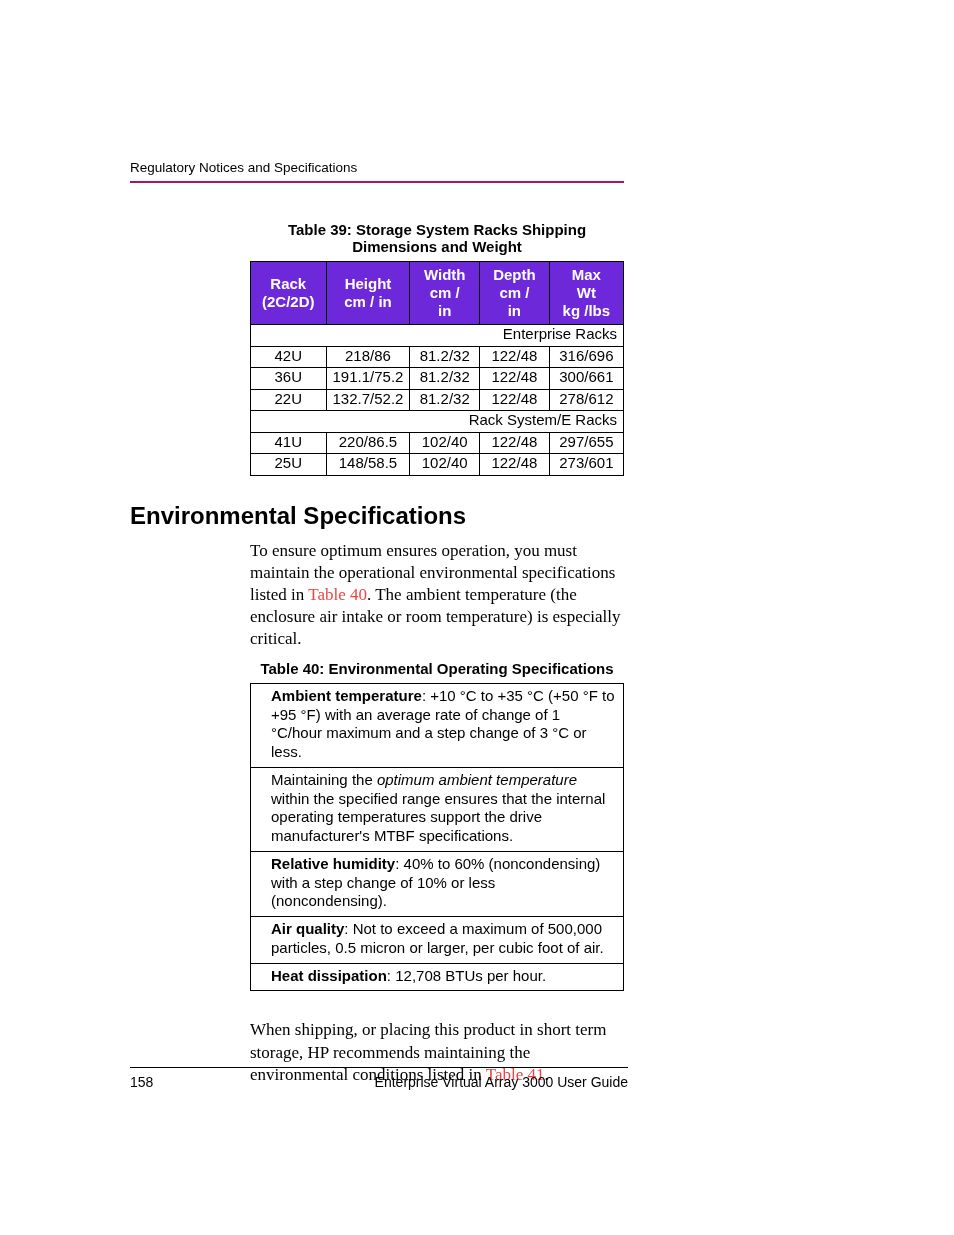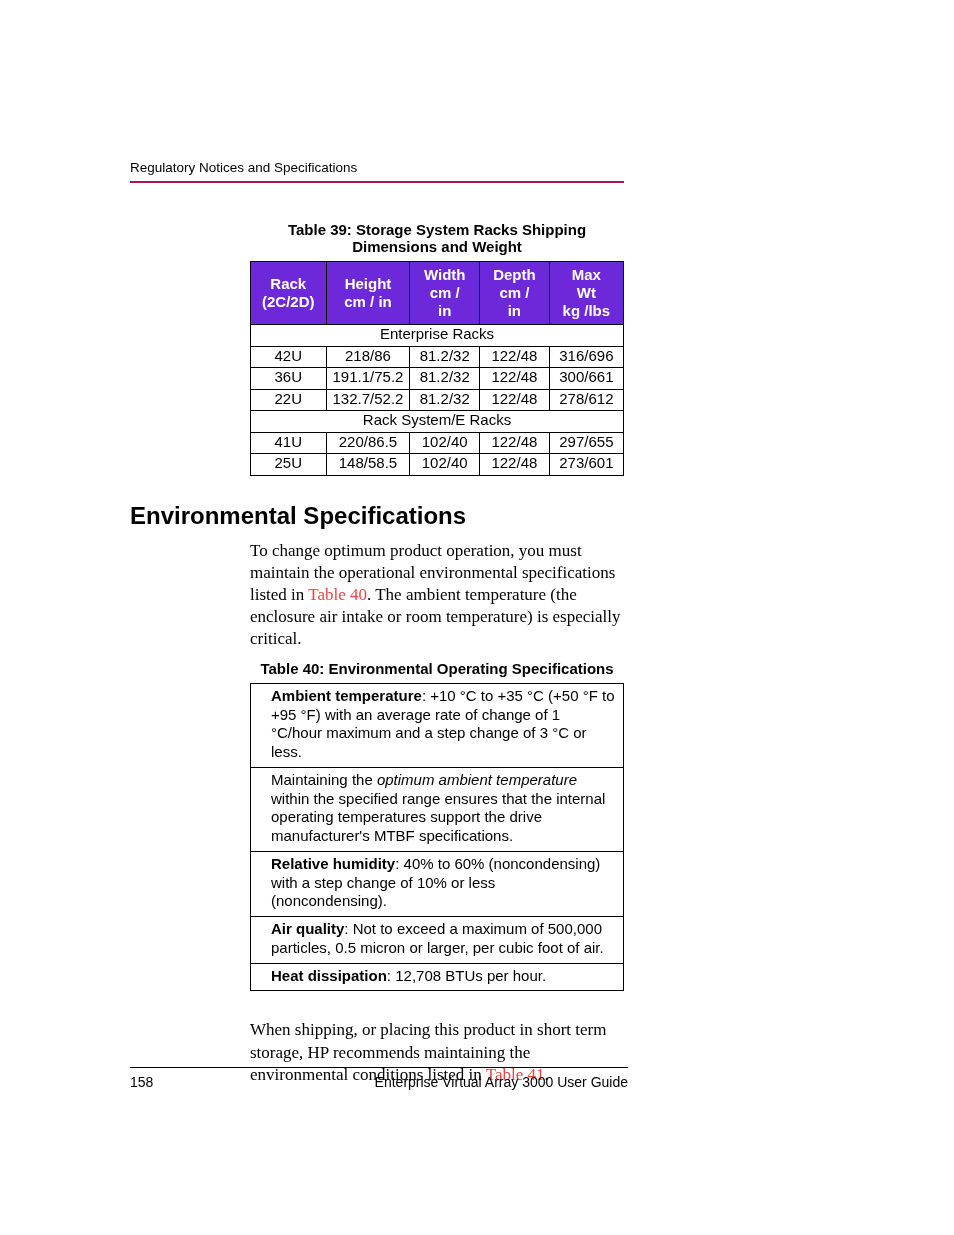--- a/index.html
+++ b/index.html
@@ -58,7 +58,7 @@
   }
   table.dims td.section {
     font-weight: normal;
-    text-align: center;
+    text-align: right;
     margin-top: 36px;
   }
   h2.section-heading {

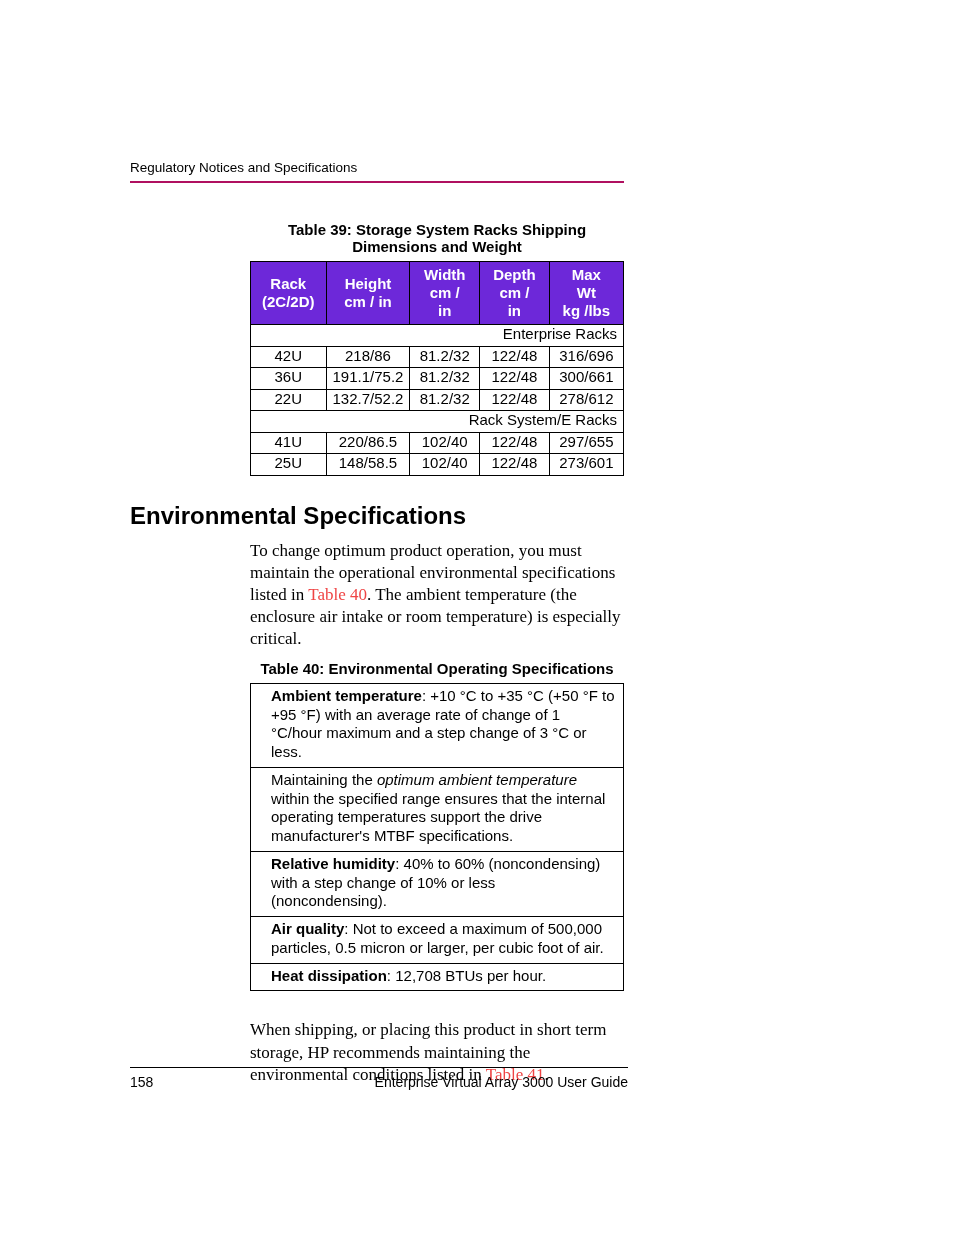--- a/index.html
+++ b/index.html
@@ -172,7 +172,7 @@
 
   <div class="content-indent">
     <p class="body-para">
-      <span>To change optimum product operation, you must maintain the operational environmental specifications listed in </span><span class="link">Table 40</span><span>. The ambient temperature (the enclosure air intake or room temperature) is especially critical.</span>
+      <span>To ensure optimum ensures operation, you must maintain the operational environmental specifications listed in </span><span class="link">Table 40</span><span>. The ambient temperature (the enclosure air intake or room temperature) is especially critical.</span>
     </p>
 
     <p class="table-caption">Table 40:  Environmental Operating Specifications</p>

